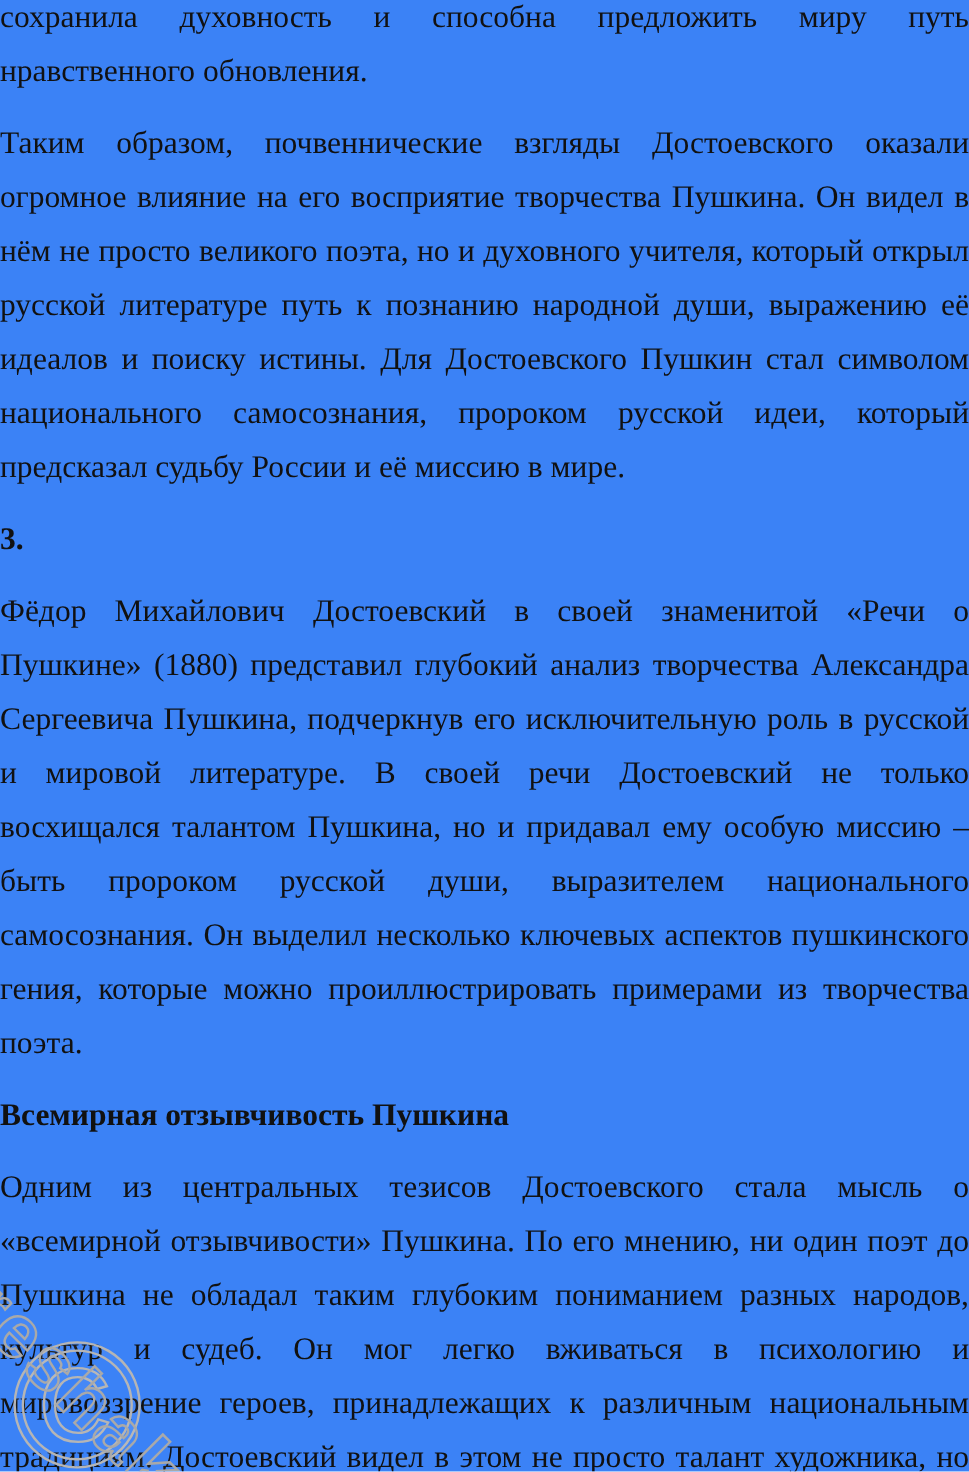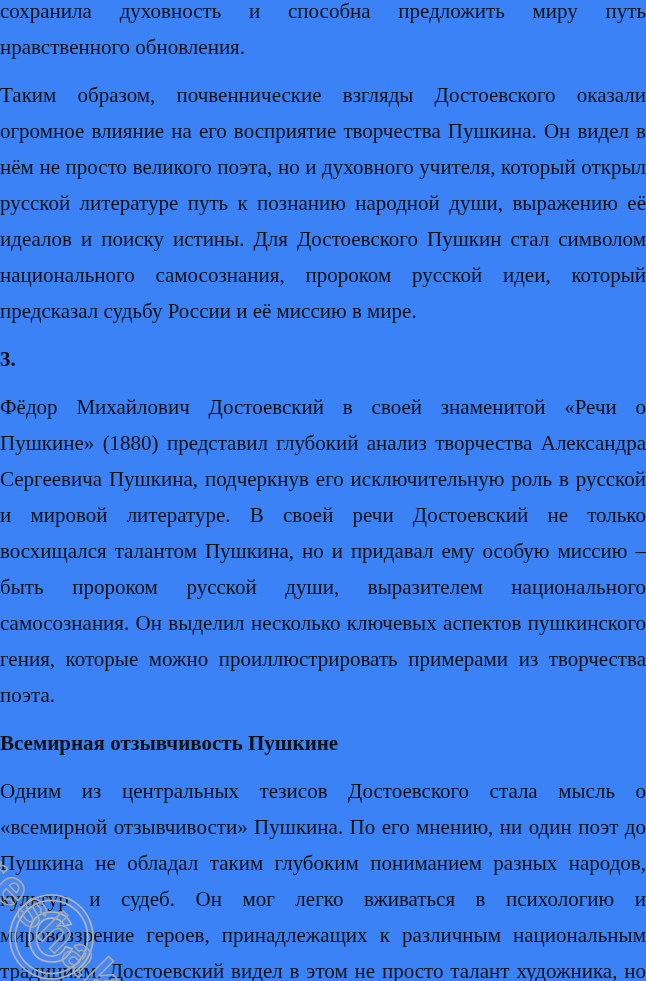--- a/index.html
+++ b/index.html
@@ -80,7 +80,7 @@
     <p class="para">Таким образом, почвеннические взгляды Достоевского оказали огромное влияние на его восприятие творчества Пушкина. Он видел в нём не просто великого поэта, но и духовного учителя, который открыл русской литературе путь к познанию народной души, выражению её идеалов и поиску истины. Для Достоевского Пушкин стал символом национального самосознания, пророком русской идеи, который предсказал судьбу России и её миссию в мире.</p>
     <p class="para heading">3.</p>
     <p class="para">Фёдор Михайлович Достоевский в своей знаменитой «Речи о Пушкине» (1880) представил глубокий анализ творчества Александра Сергеевича Пушкина, подчеркнув его исключительную роль в русской и мировой литературе. В своей речи Достоевский не только восхищался талантом Пушкина, но и придавал ему особую миссию – быть пророком русской души, выразителем национального самосознания. Он выделил несколько ключевых аспектов пушкинского гения, которые можно проиллюстрировать примерами из творчества поэта.</p>
-    <p class="para heading">Всемирная отзывчивость Пушкине</p>
+    <p class="para heading">Всемирная отзывчивость Пушкина</p>
     <p class="para">Одним из центральных тезисов Достоевского стала мысль о «всемирной отзывчивости» Пушкина. По его мнению, ни один поэт до Пушкина не обладал таким глубоким пониманием разных народов, культур и судеб. Он мог легко вживаться в психологию и мировоззрение героев, принадлежащих к различным национальным традициям. Достоевский видел в этом не просто талант художника, но особую способность проникать в суть человеческой природы.</p>
   </div>
 

